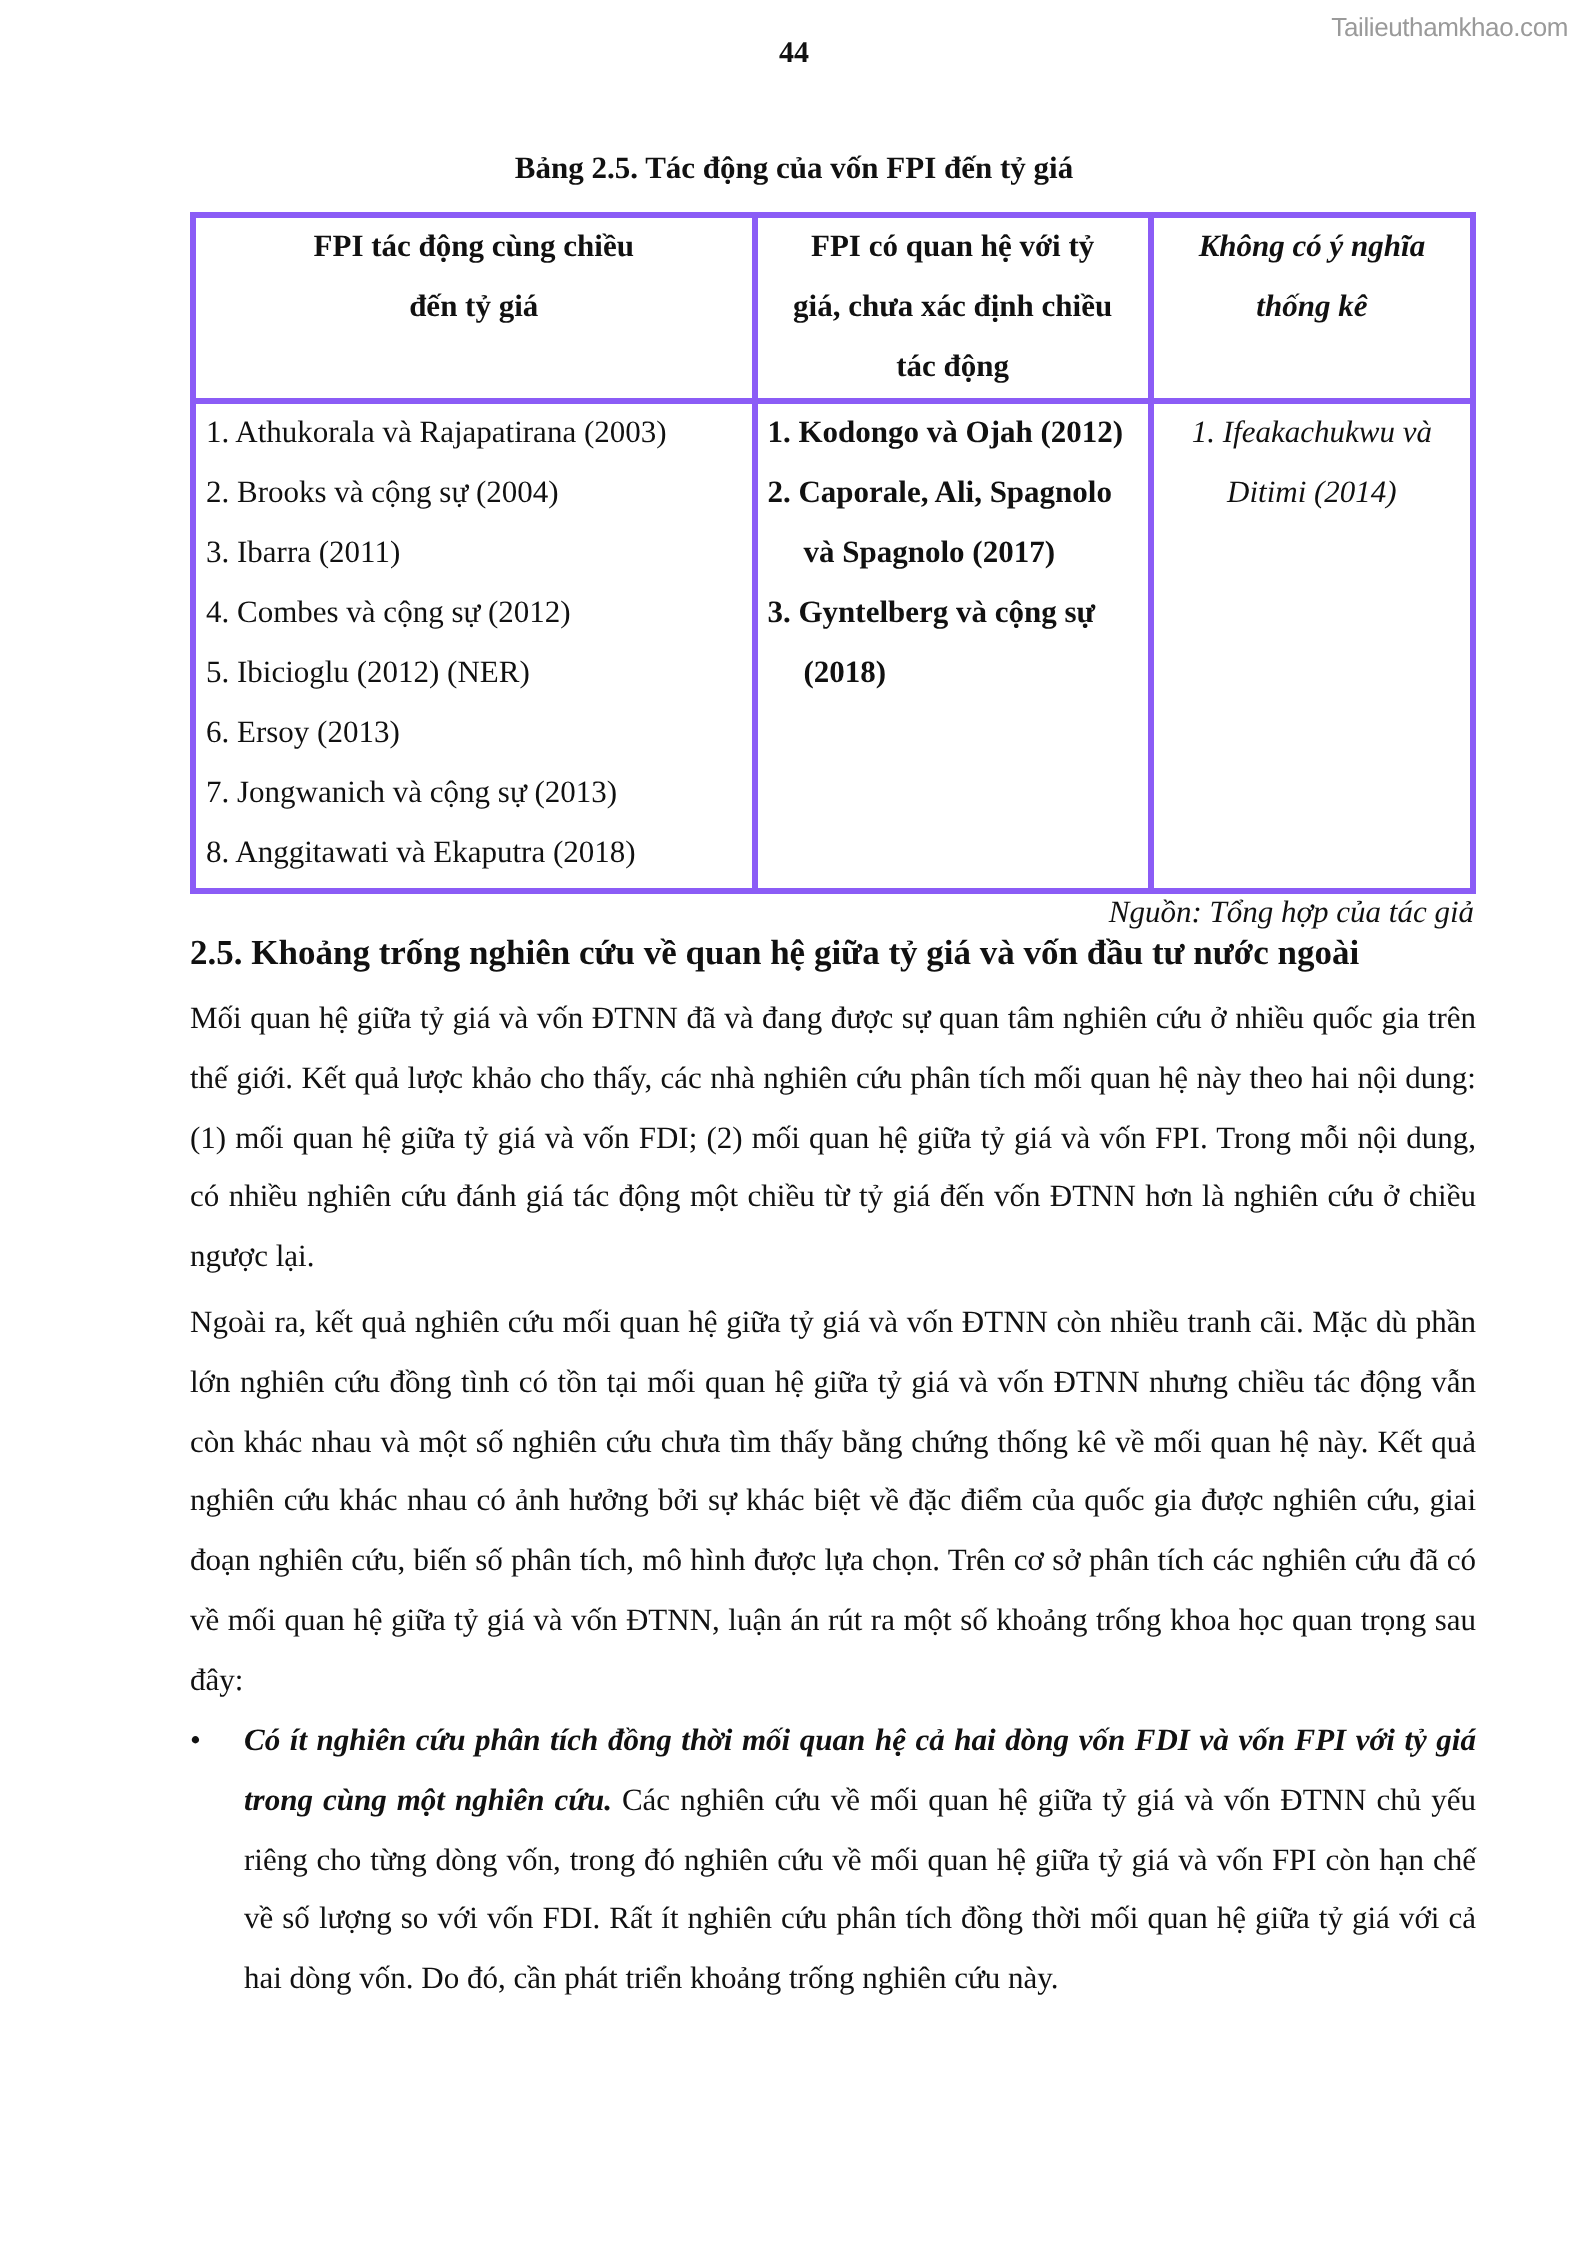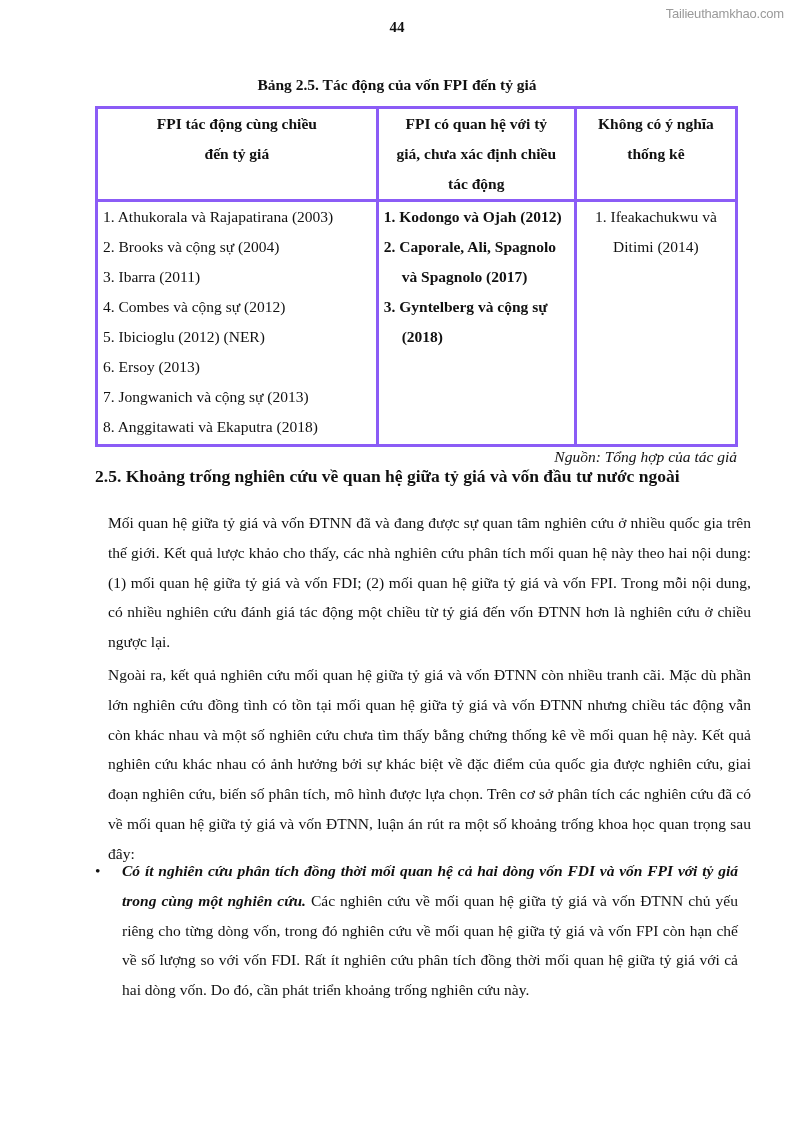--- a/index.html
+++ b/index.html
@@ -68,7 +68,7 @@
     }
     .col1 { width: 273px; }
     .col2 { width: 188px; font-weight: bold; }
-    .col3 { width: 150px; }
+    .col3 { width: 150px; font-style: italic; }
     .th-line { display: block; }
     .ref-item {
       display: block;

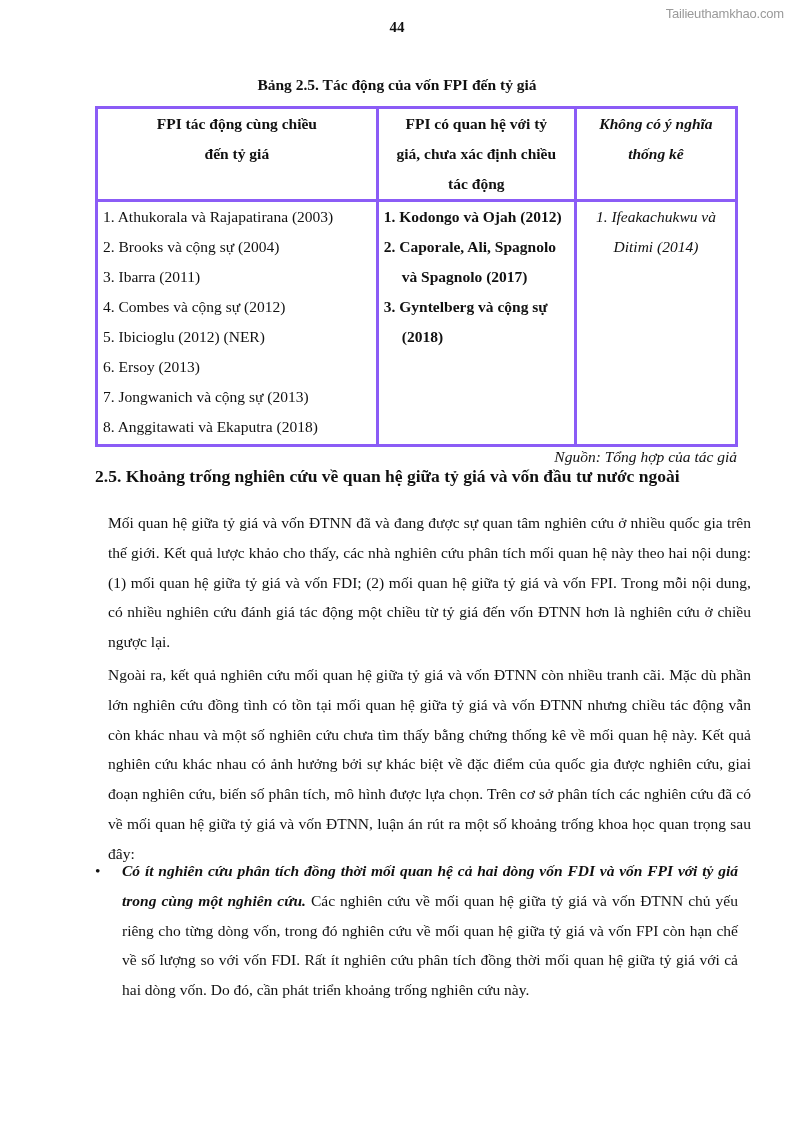--- a/index.html
+++ b/index.html
@@ -103,7 +103,7 @@
       font-size: 15.5px;
       line-height: 29.8px;
       text-align: justify;
-      margin: 13px;
+      margin: 0;
     }
     #para1 { top: 495px; }
     #para2 { top: 647px; }

